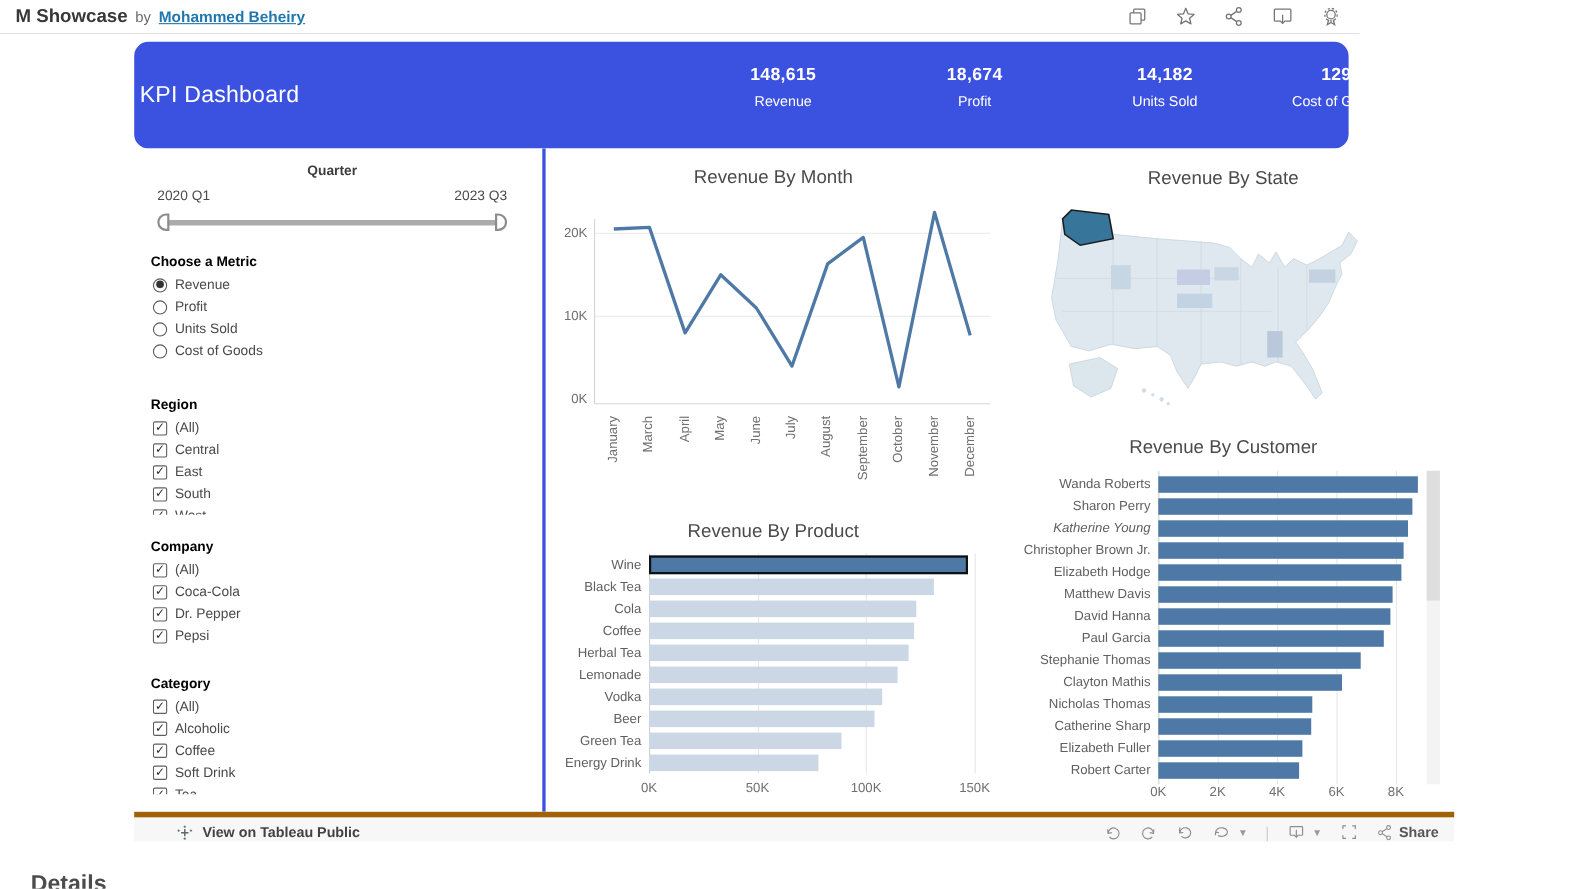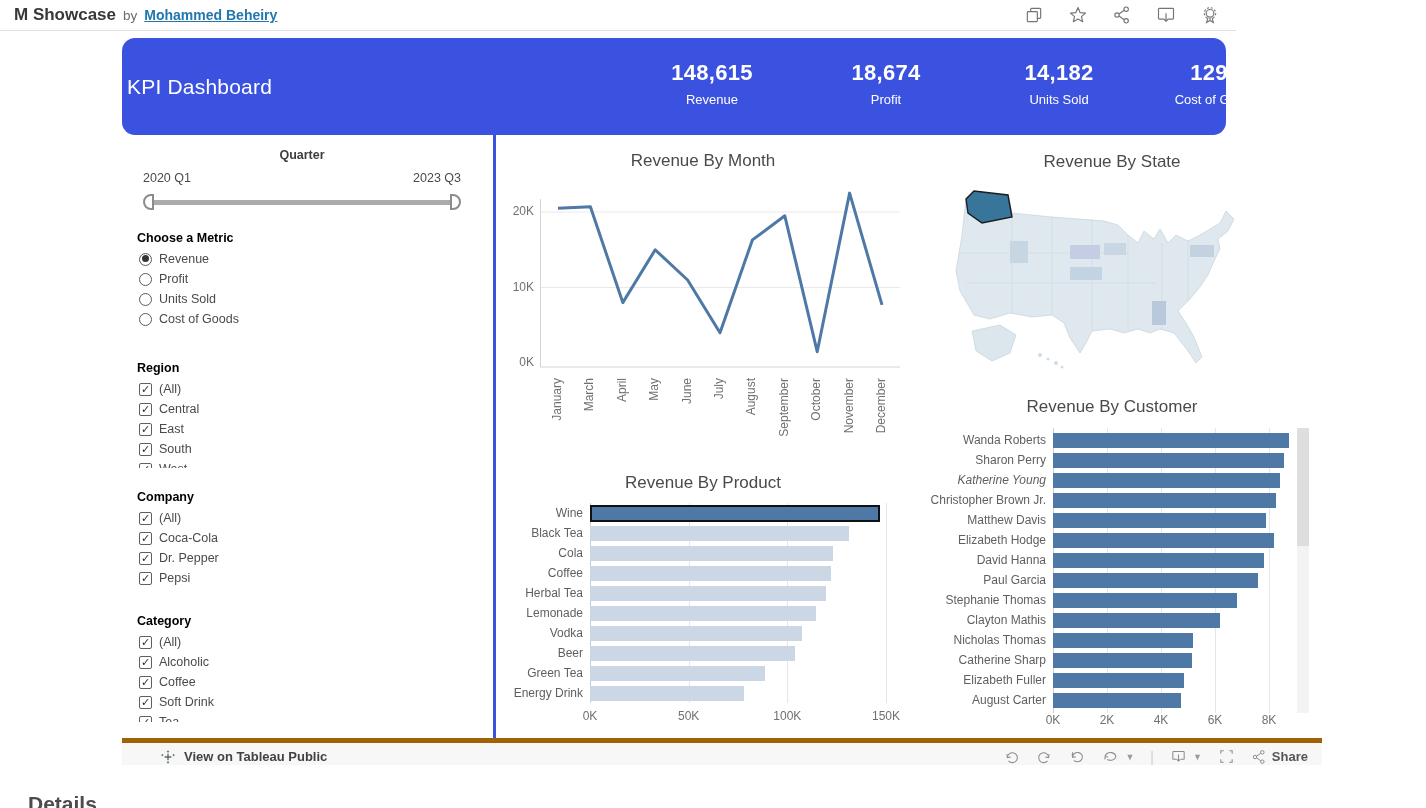--- a/index.html
+++ b/index.html
@@ -25,7 +25,7 @@
   .kpi-banner{position:absolute;left:0;top:0;width:1104px;height:97px;background:var(--banner-blue);color:#fff;border-radius:13px;}
   .kpi-title{position:absolute;left:5px;top:50%;transform:translateY(-50%);font-size:21px;font-weight:500;letter-spacing:.2px;}
   .kpi-item{position:absolute;width:174px;text-align:center;}
-  .kpi-value{font-size:22px;font-weight:600;letter-spacing:.3px;}
+  .kpi-value{font-size:16px;font-weight:600;letter-spacing:.3px;}
   .kpi-label{font-size:13px;margin-top:6px;font-weight:400;}
 
   .viz-body{position:absolute;left:0;top:97px;width:1200px;height:603px;background:#fff;}

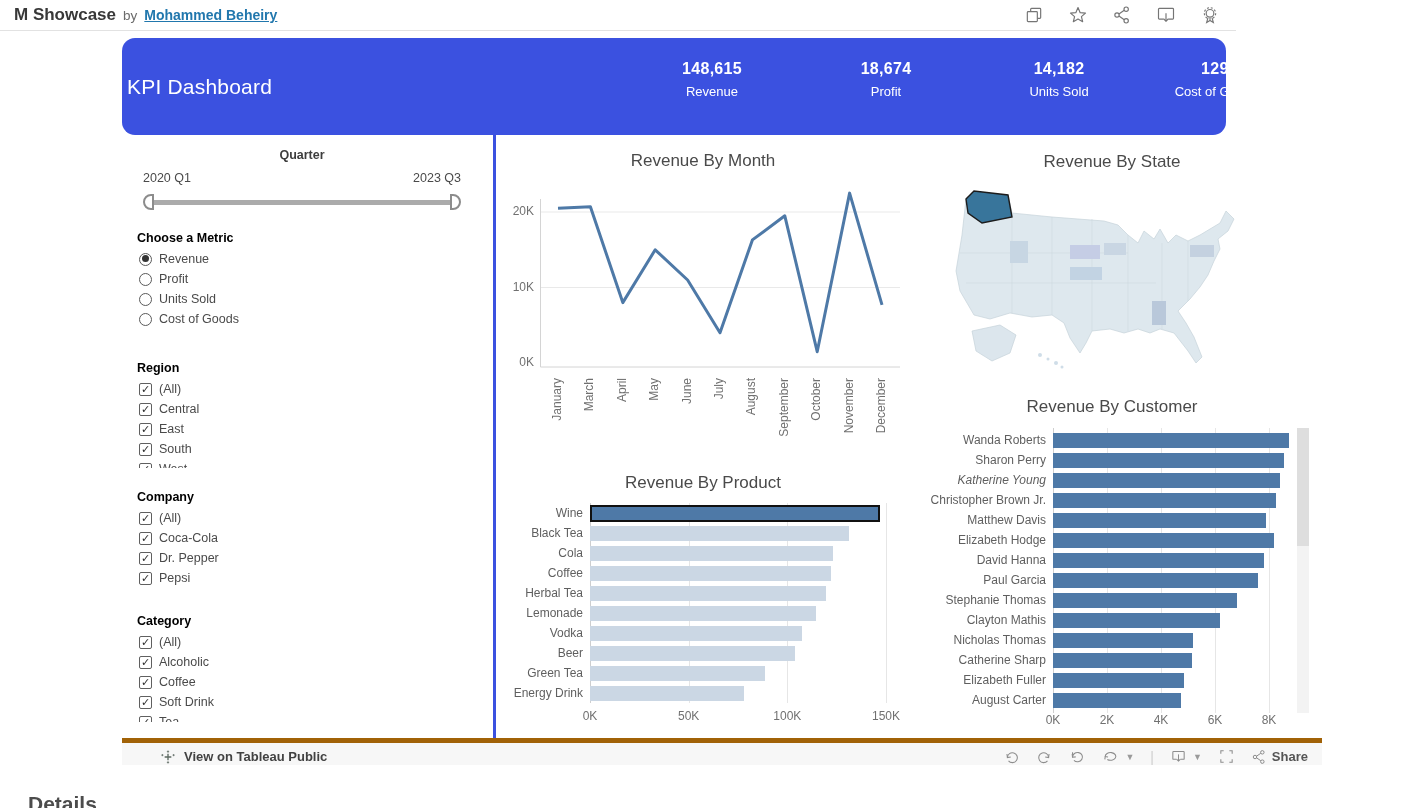--- a/index.html
+++ b/index.html
@@ -411,15 +411,15 @@
           </div>
         </div>
         <div class="hrow">
+          <span class="hlabel" style="width: 145px; padding-right: 7px;">Elizabeth Hodge</span>
+          <div class="htrack">
+            <div class="hbar dark" style="width: 221.4px;"></div>
+          </div>
+        </div>
+        <div class="hrow">
           <span class="hlabel" style="width: 145px; padding-right: 7px;">Matthew Davis</span>
           <div class="htrack">
             <div class="hbar dark" style="width: 213.3px;"></div>
-          </div>
-        </div>
-        <div class="hrow">
-          <span class="hlabel" style="width: 145px; padding-right: 7px;">Elizabeth Hodge</span>
-          <div class="htrack">
-            <div class="hbar dark" style="width: 221.4px;"></div>
           </div>
         </div>
         <div class="hrow">

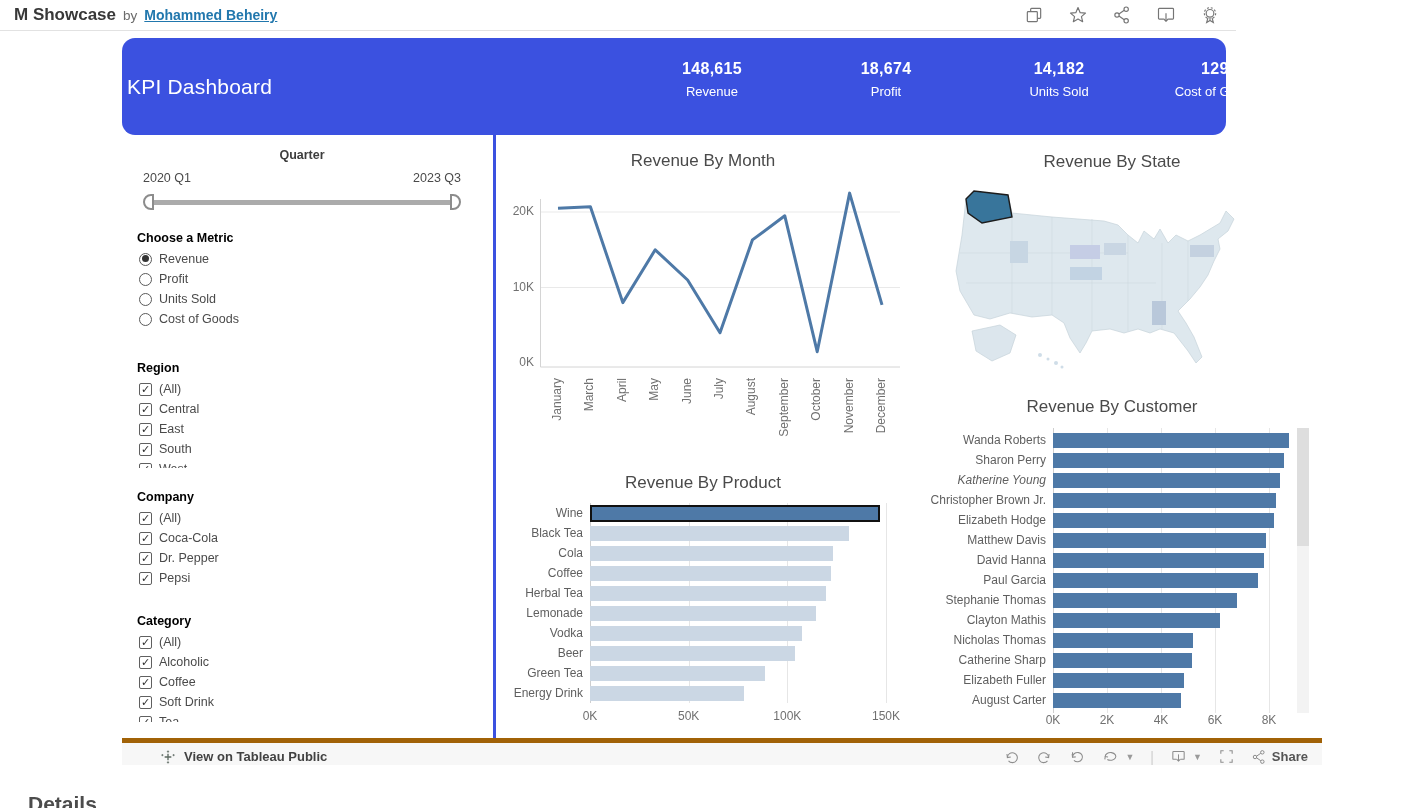--- a/index.html
+++ b/index.html
@@ -465,7 +465,7 @@
           </div>
         </div>
         <div class="hrow">
-          <span class="hlabel" style="width: 145px; padding-right: 7px;">August Carter</span>
+          <span class="hlabel" style="width: 145px; padding-right: 7px;">Robert Carter</span>
           <div class="htrack">
             <div class="hbar dark" style="width: 128.25px;"></div>
           </div>

